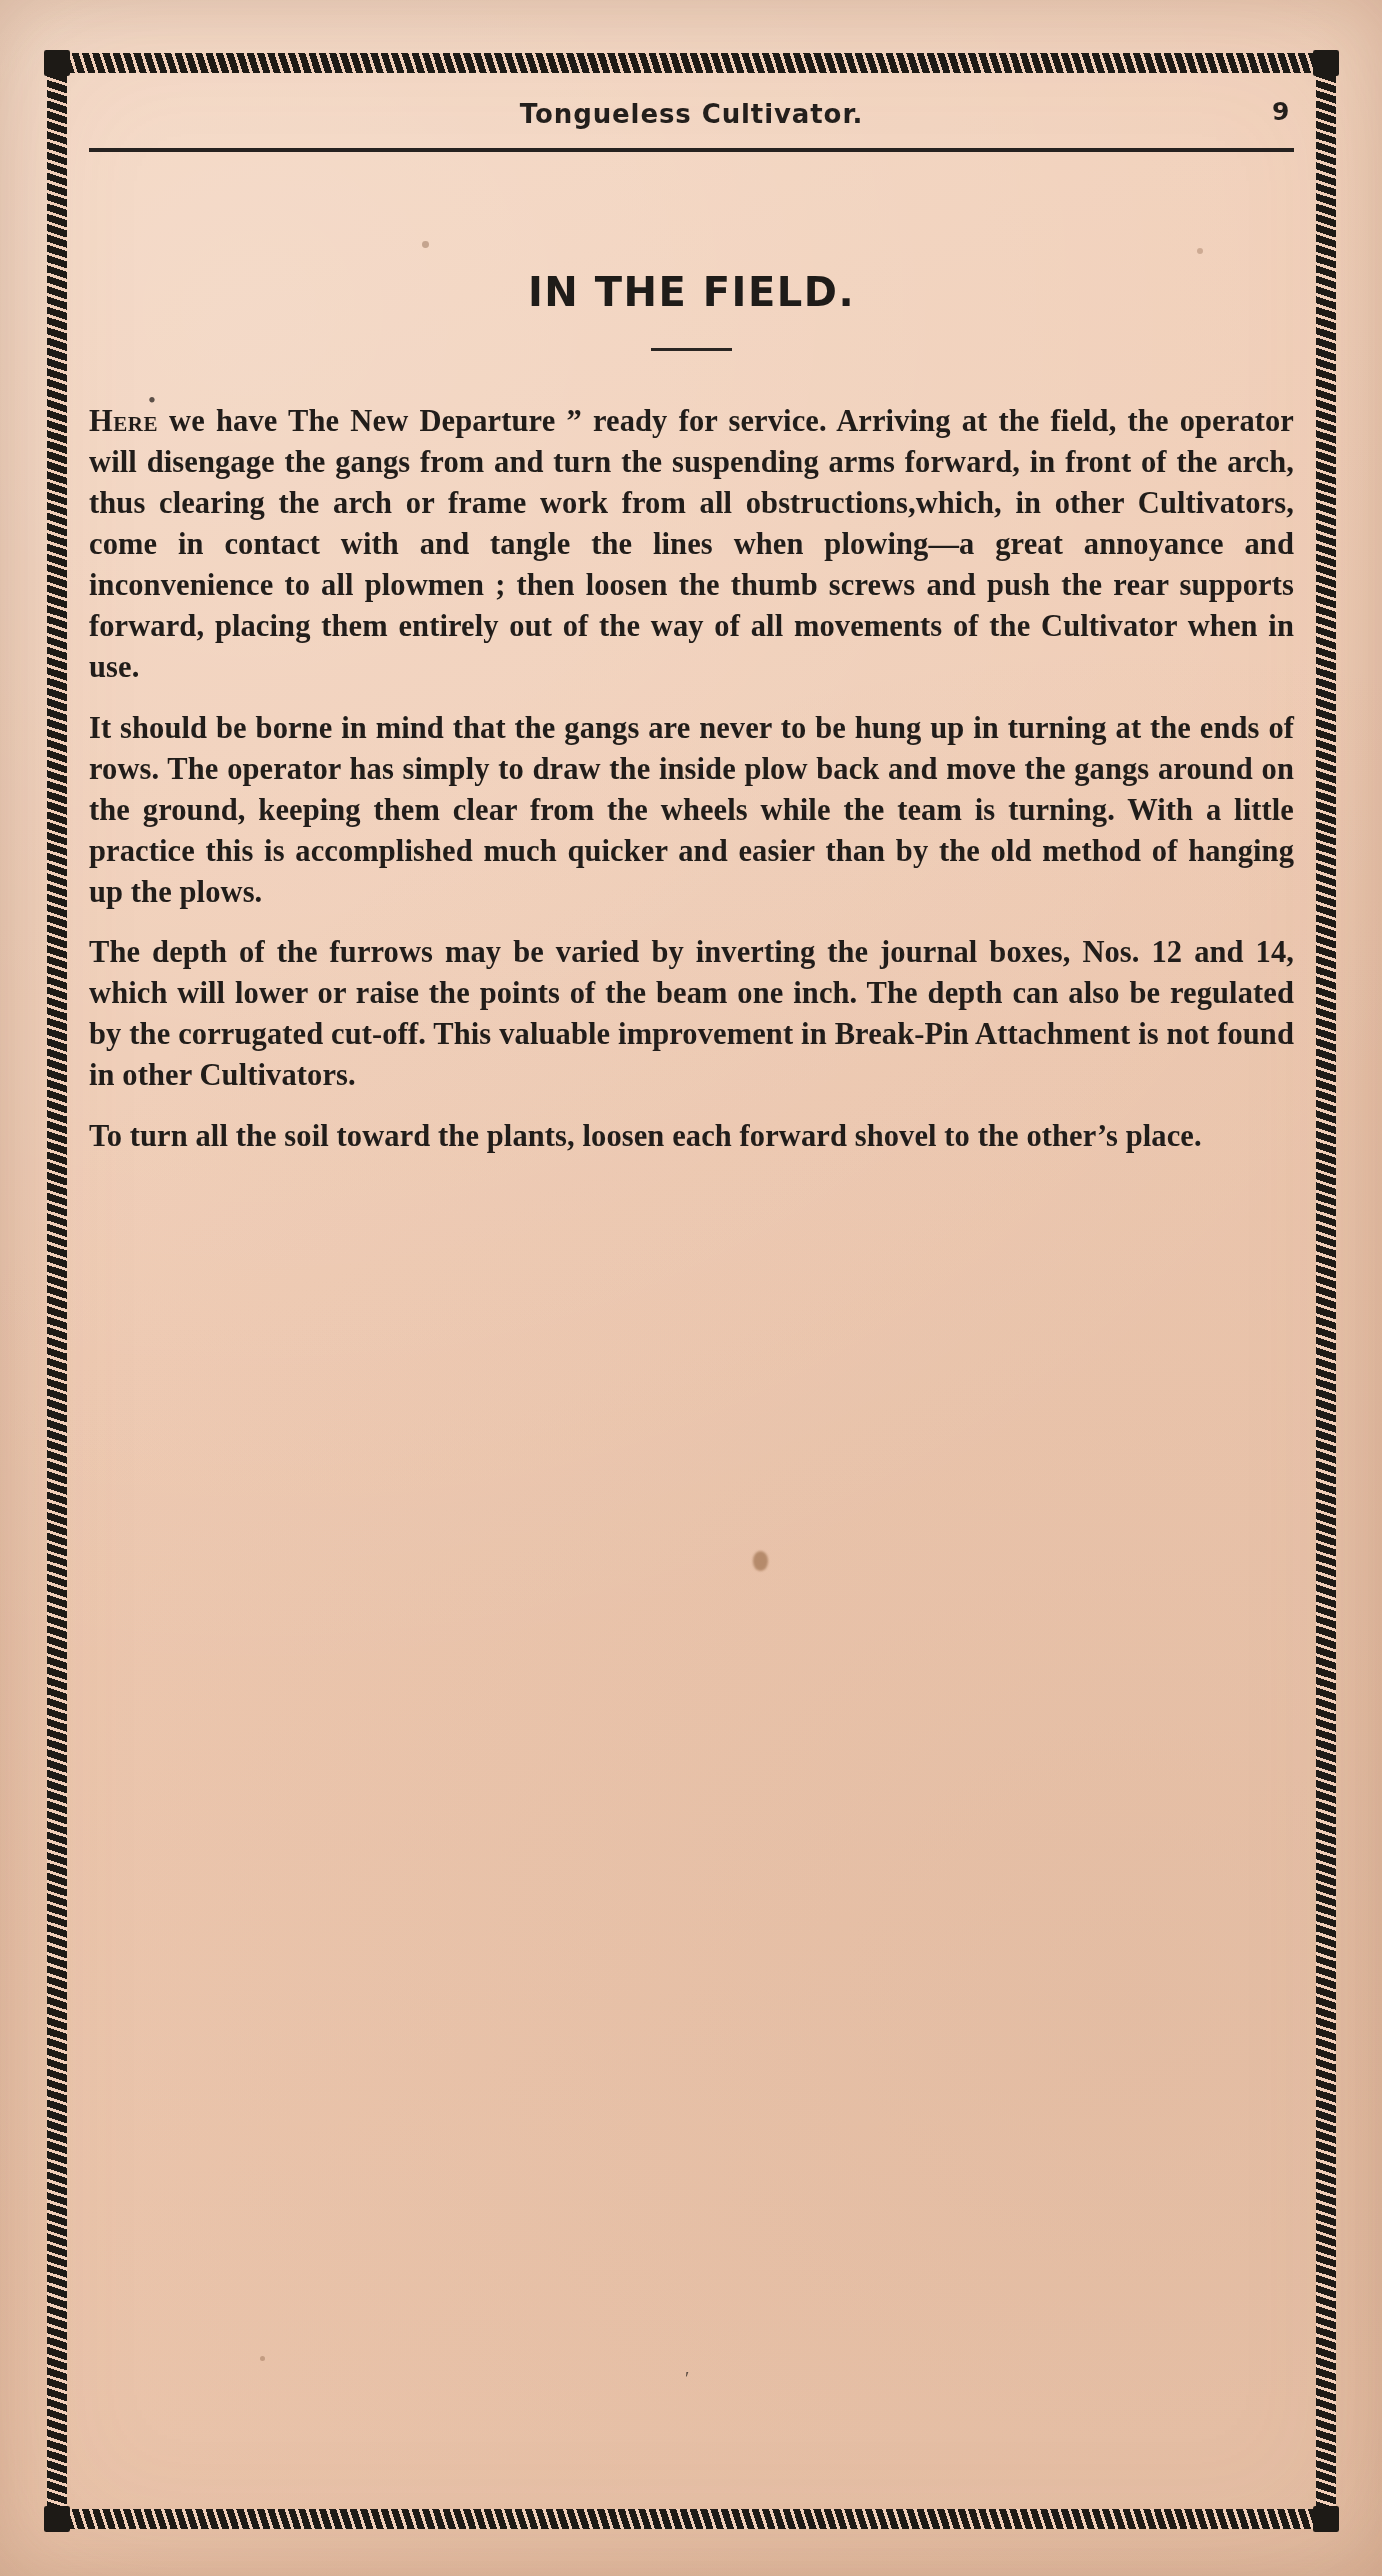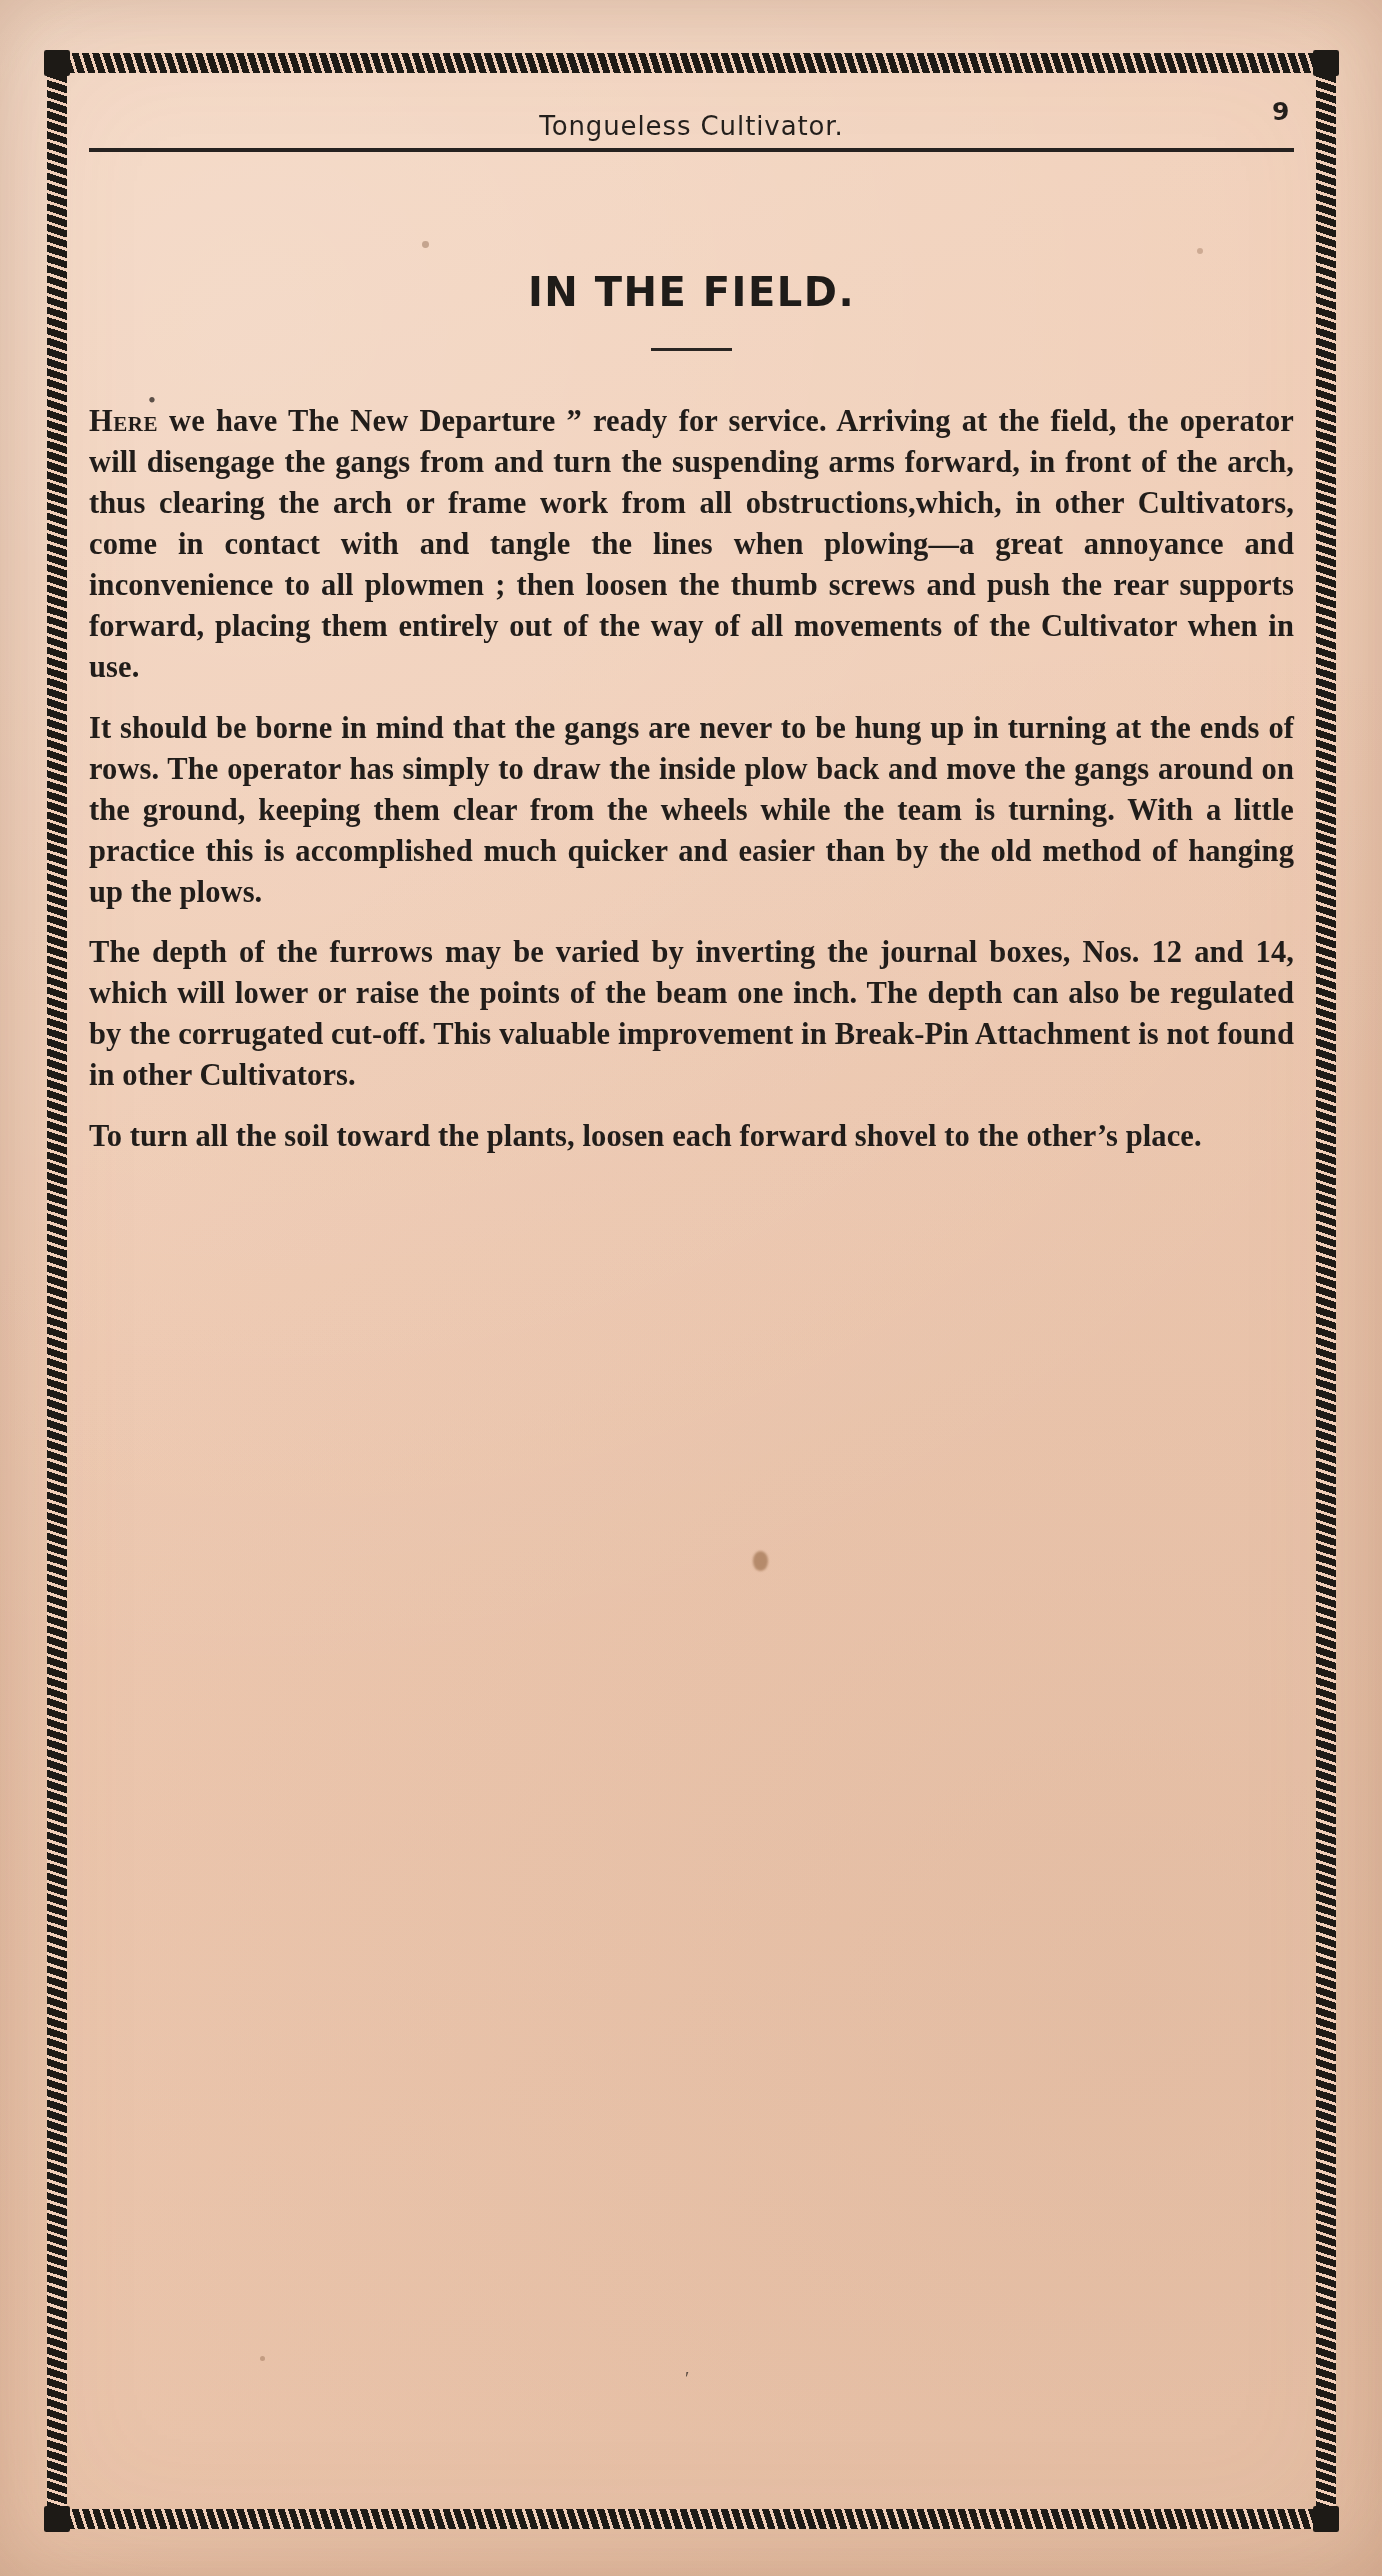--- a/index.html
+++ b/index.html
@@ -98,10 +98,10 @@
     position: absolute;
     left: 0;
     right: 0;
-    top: 22px;
+    top: 10px;
     text-align: center;
     font-family: "DejaVu Sans", sans-serif;
-    font-weight: normal;
+    font-weight: bold;
     font-size: 26px;
     letter-spacing: 0.9px;
     color: #231f1c;

